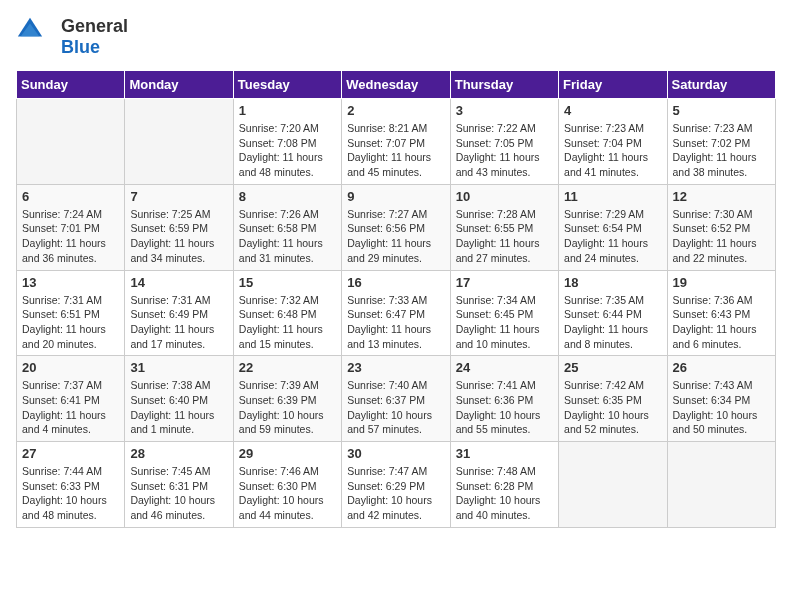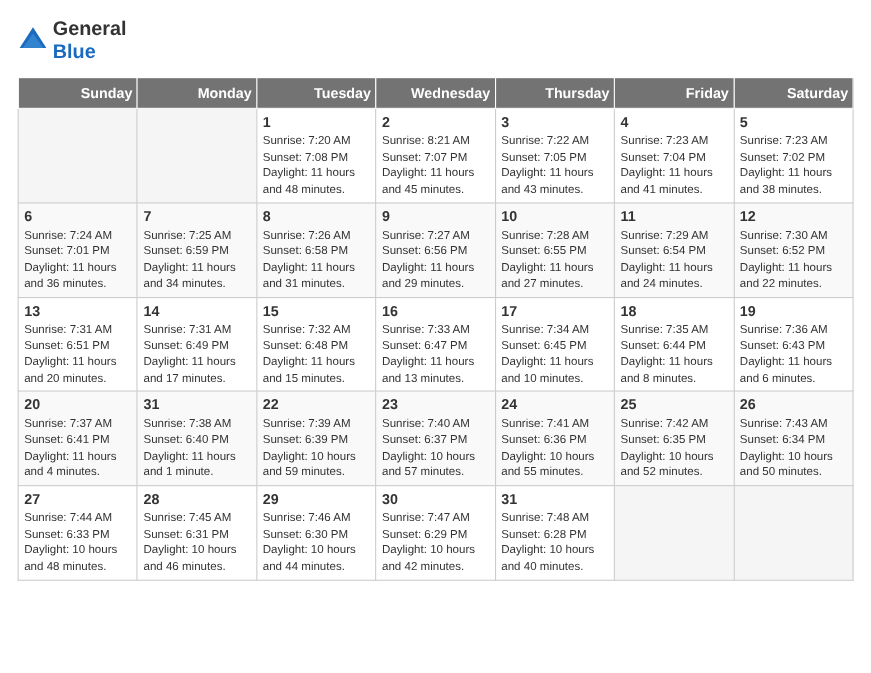--- a/index.html
+++ b/index.html
@@ -18,8 +18,7 @@
     }
     .logo {
       display: flex;
-      align-items: center;
-      gap: 4px;
+      gap: 17px;
     }
     .logo-icon {
       width: 28px;

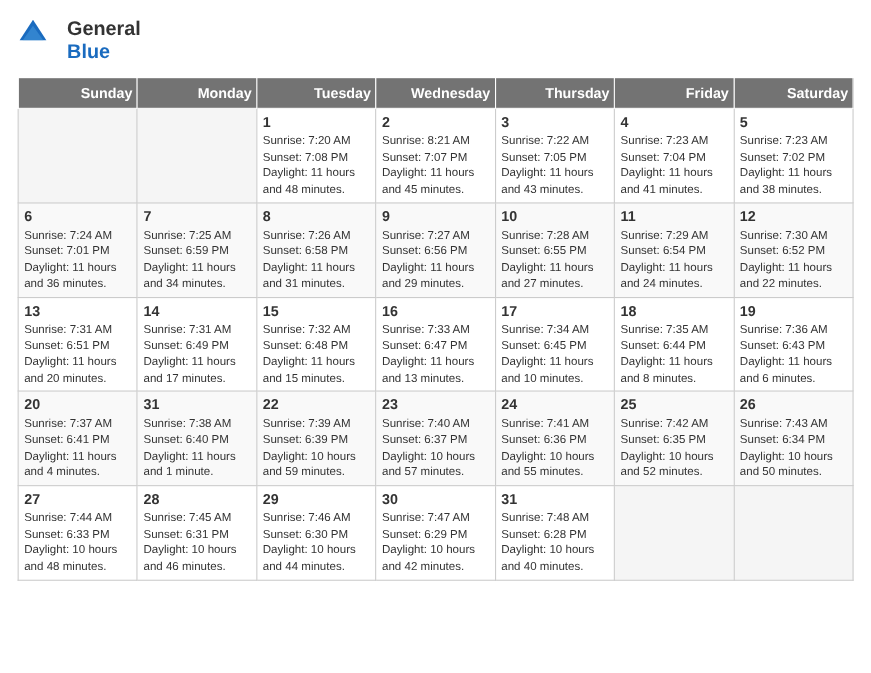--- a/index.html
+++ b/index.html
@@ -42,10 +42,10 @@
       font-size: 11px;
     }
     .calendar-table th {
-      background: #737373;
+      background: #4c1d95;
       color: #fff;
       padding: 6px 4px;
-      text-align: right;
+      text-align: left;
       font-size: 13px;
       font-weight: bold;
       border: 1px solid #fff;

